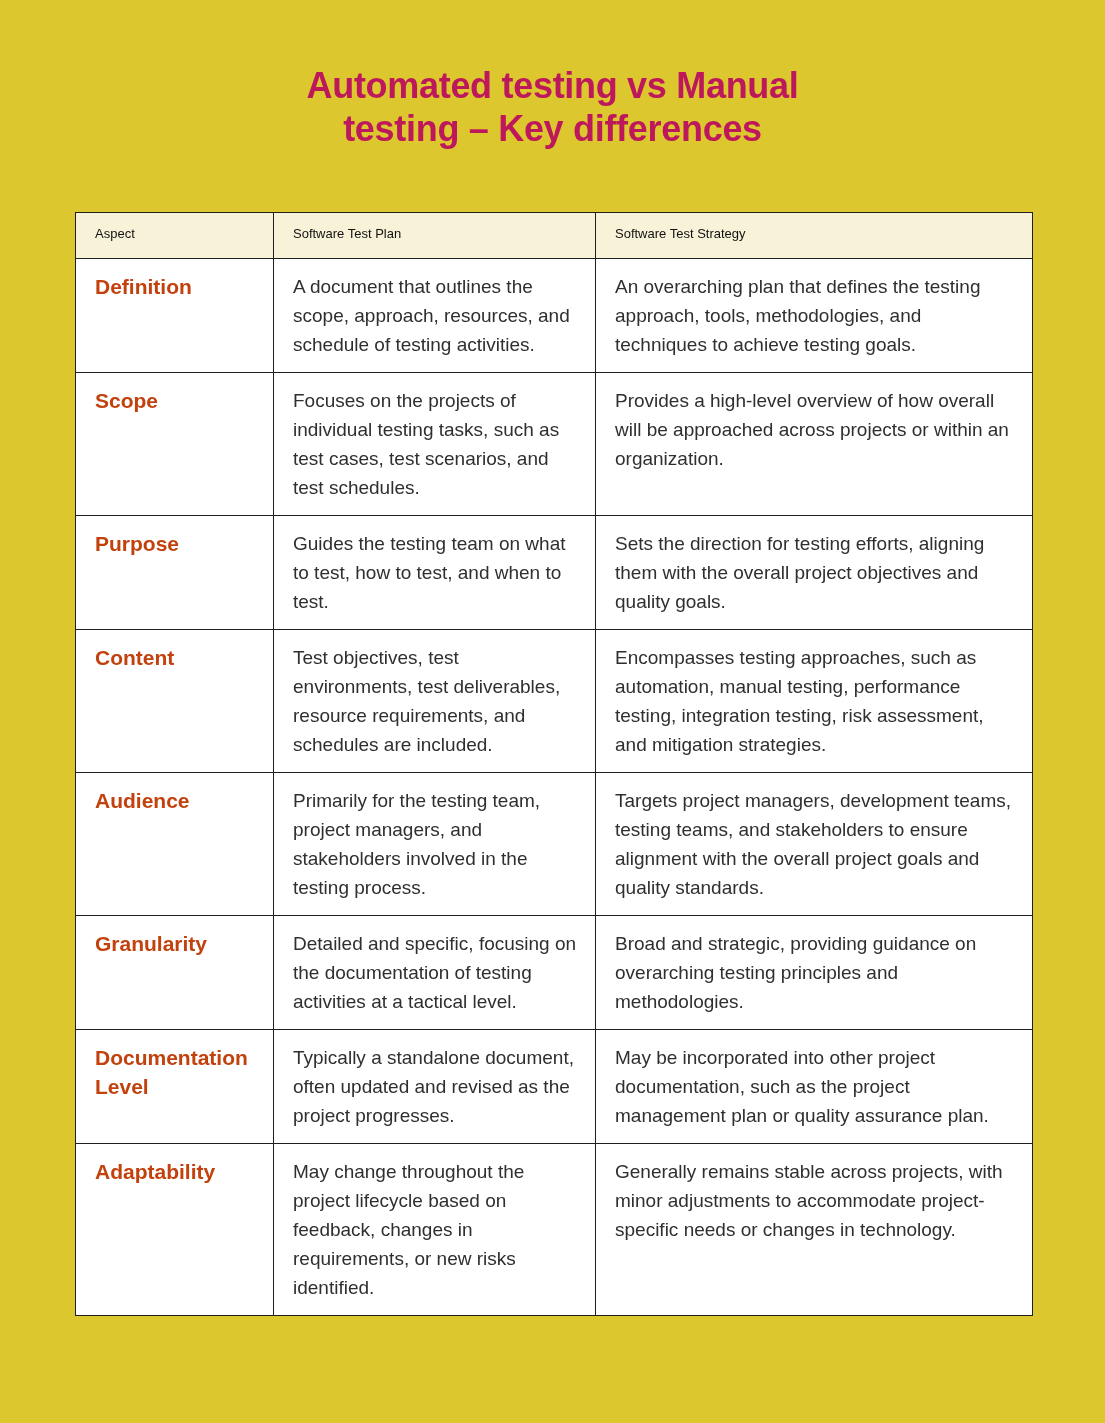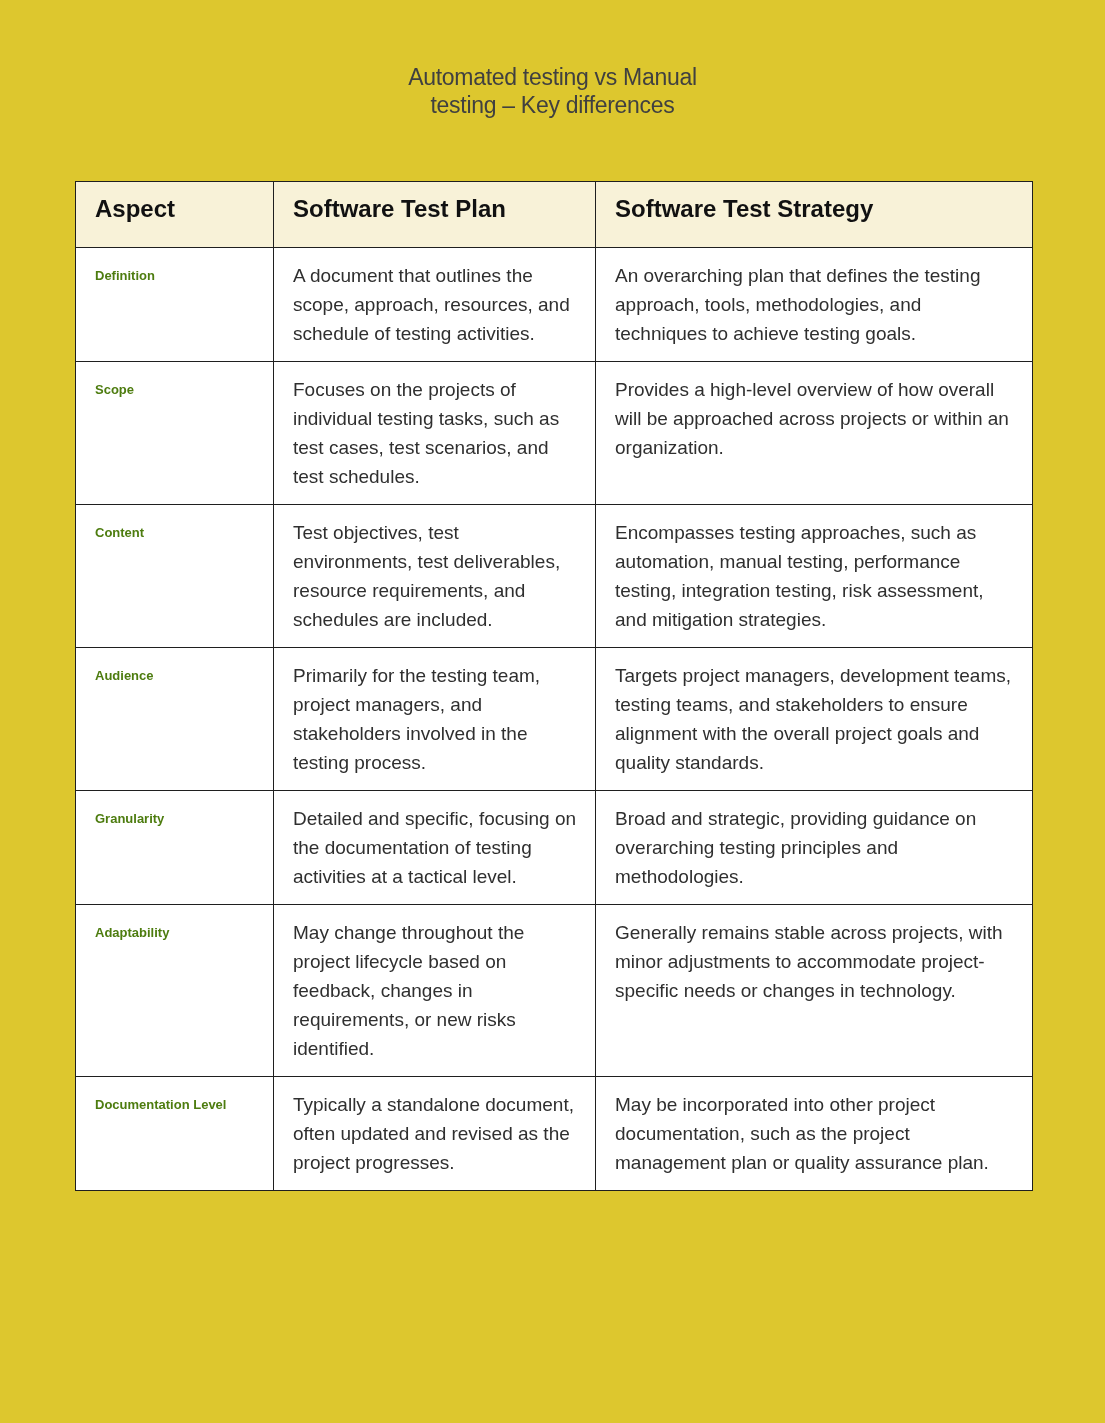--- a/index.html
+++ b/index.html
@@ -19,9 +19,9 @@
   }
   .title {
     text-align: center;
-    color: #404040;
-    font-size: 23px;
-    font-weight: 400;
+    color: #be185d;
+    font-size: 36px;
+    font-weight: 700;
     line-height: 1.2;
     letter-spacing: -0.3px;
   }

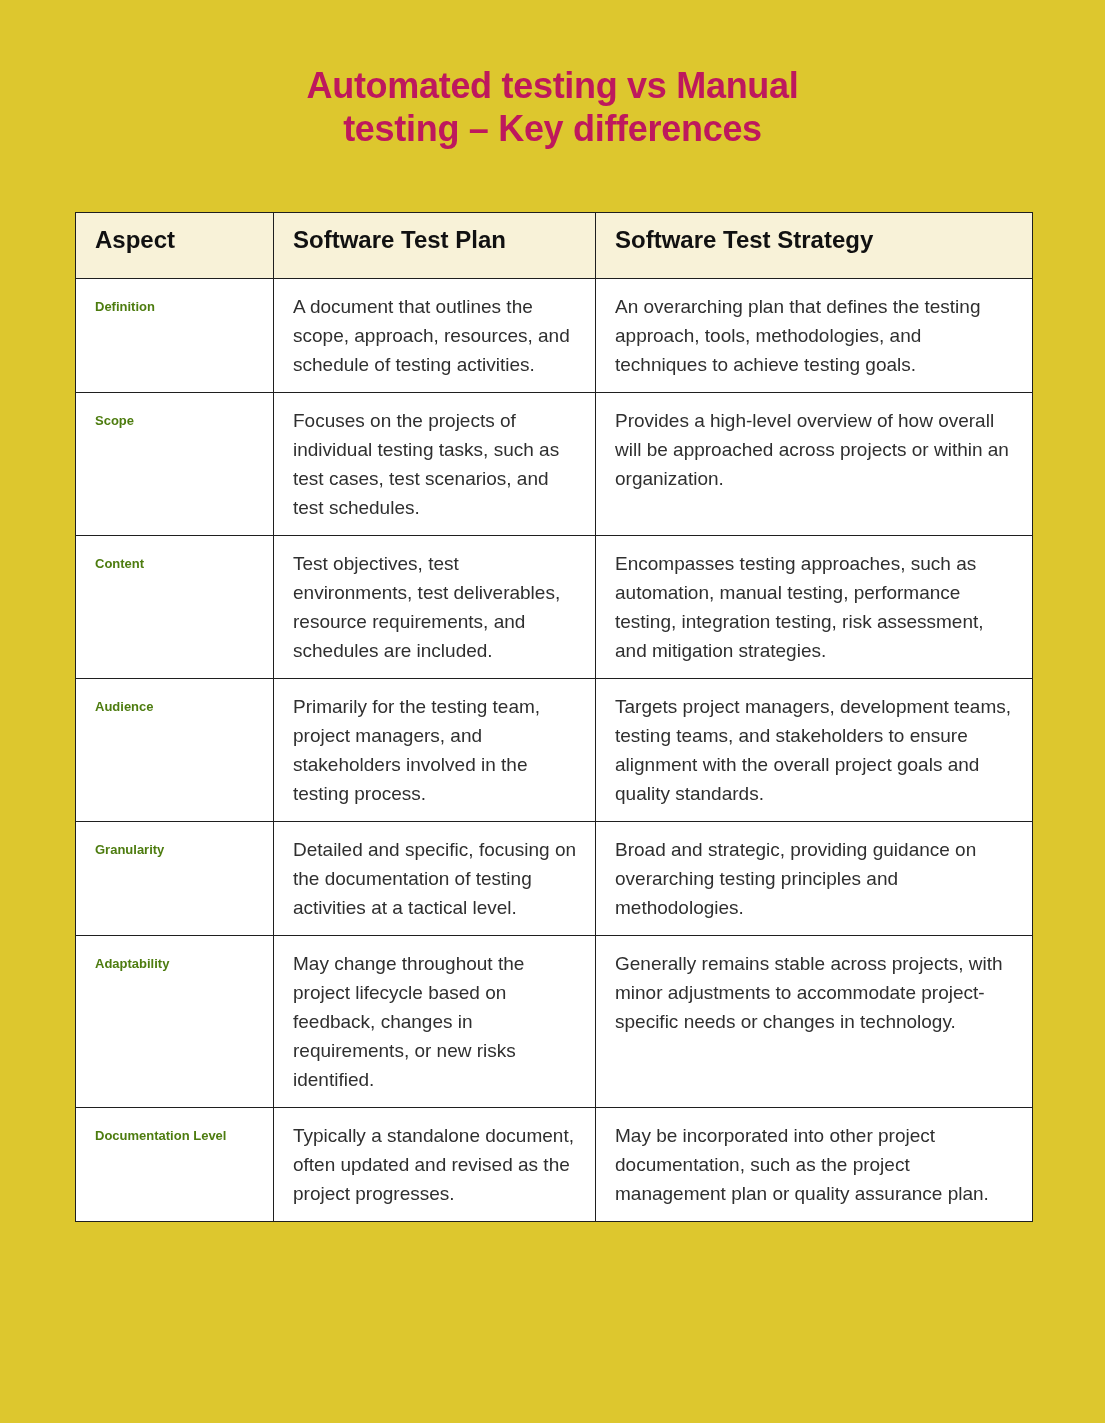--- a/index.html
+++ b/index.html
@@ -45,9 +45,9 @@
   table.compare th {
     background: #f8f2d8;
     color: #111111;
-    font-size: 24px;
-    font-weight: 700;
-    padding: 13px 18px 24px 19px;
+    font-size: 13px;
+    font-weight: 400;
+    padding: 13px 18px 4px 19px;
     height: 46px;
   }
   table.compare td {

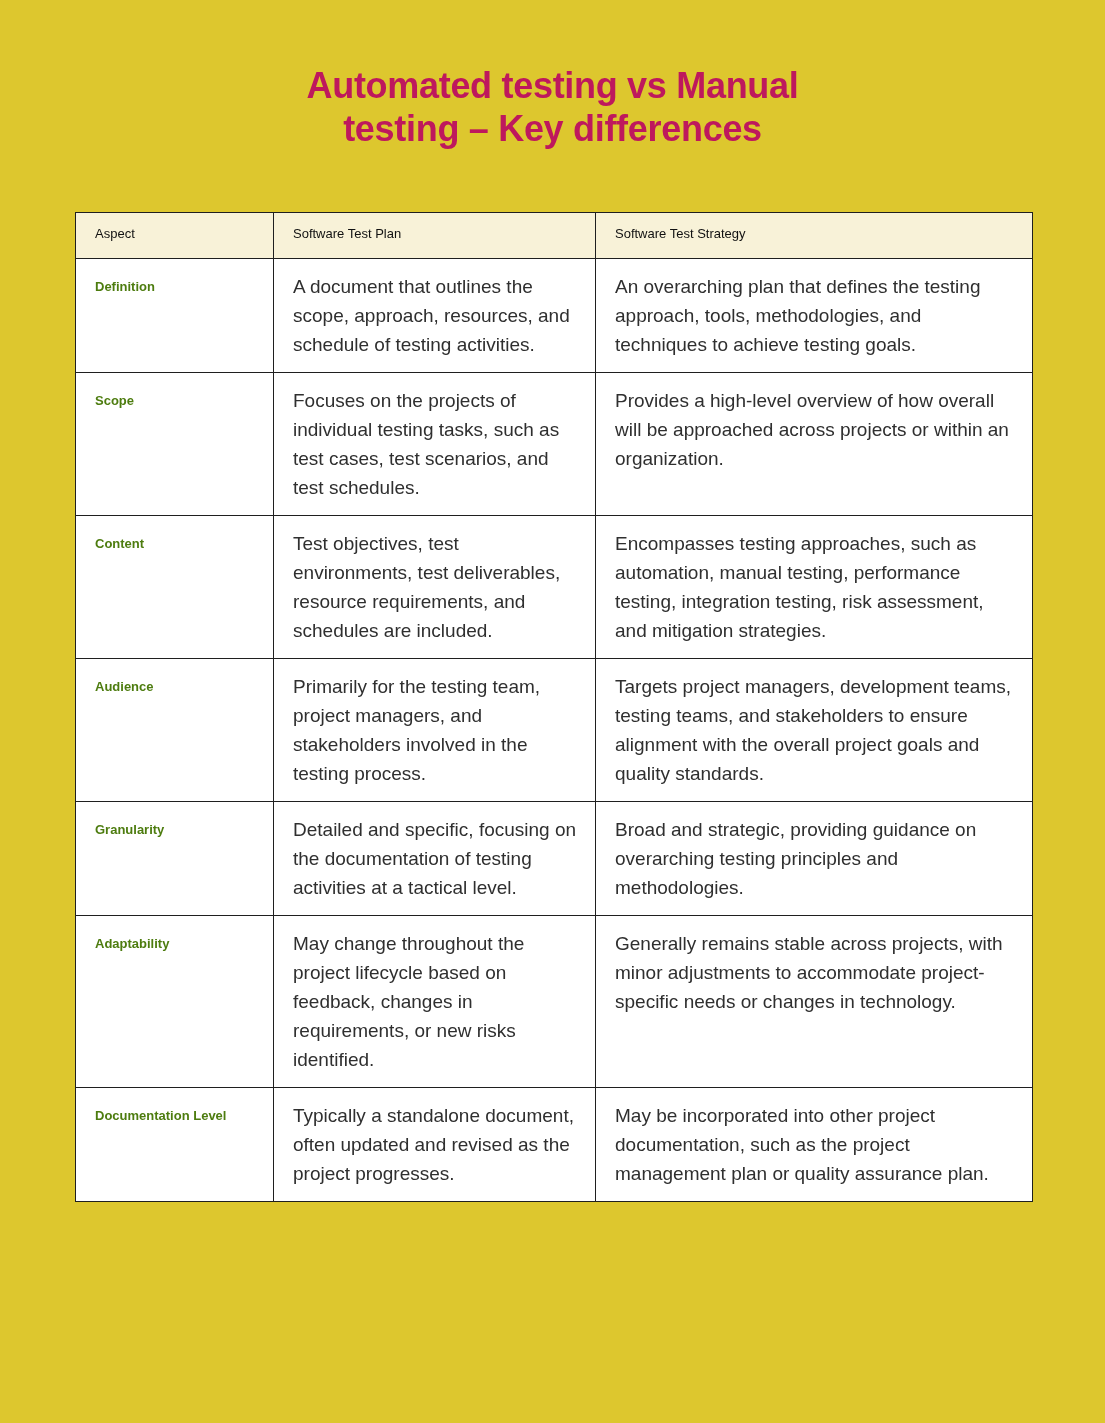--- a/index.html
+++ b/index.html
@@ -58,9 +58,9 @@
     background: #ffffff;
   }
   table.compare td.aspect {
-    font-size: 13px;
+    font-size: 21px;
     font-weight: 700;
-    color: #4d7c0f;
+    color: #c2410c;
     line-height: 29px;
   }
 </style>

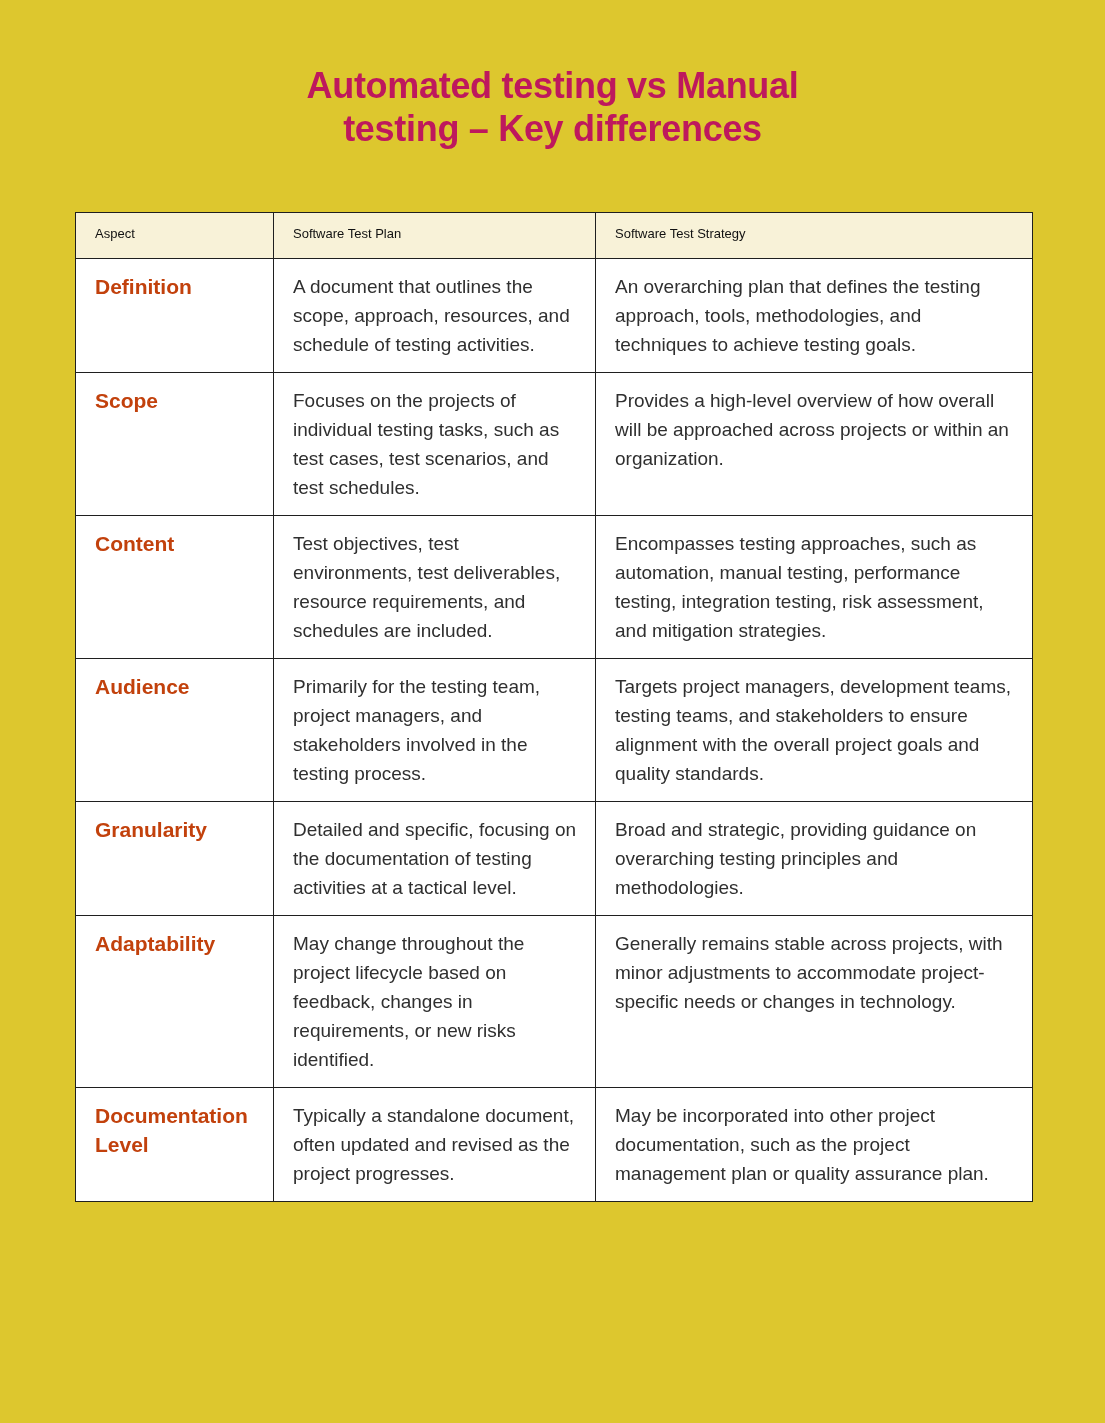--- a/index.html
+++ b/index.html
@@ -100,6 +100,11 @@
           <td>Provides a high-level overview of how overall will be approached across projects or within an organization.</td>
         </tr>
         <tr>
+          <td class="aspect">Purpose</td>
+          <td>Guides the testing team on what to test, how to test, and when to test.</td>
+          <td>Sets the direction for testing efforts, aligning them with the overall project objectives and quality goals.</td>
+        </tr>
+        <tr>
           <td class="aspect">Content</td>
           <td>Test objectives, test environments, test deliverables, resource requirements, and schedules are included.</td>
           <td>Encompasses testing approaches, such as automation, manual testing, performance testing, integration testing, risk assessment, and mitigation strategies.</td>

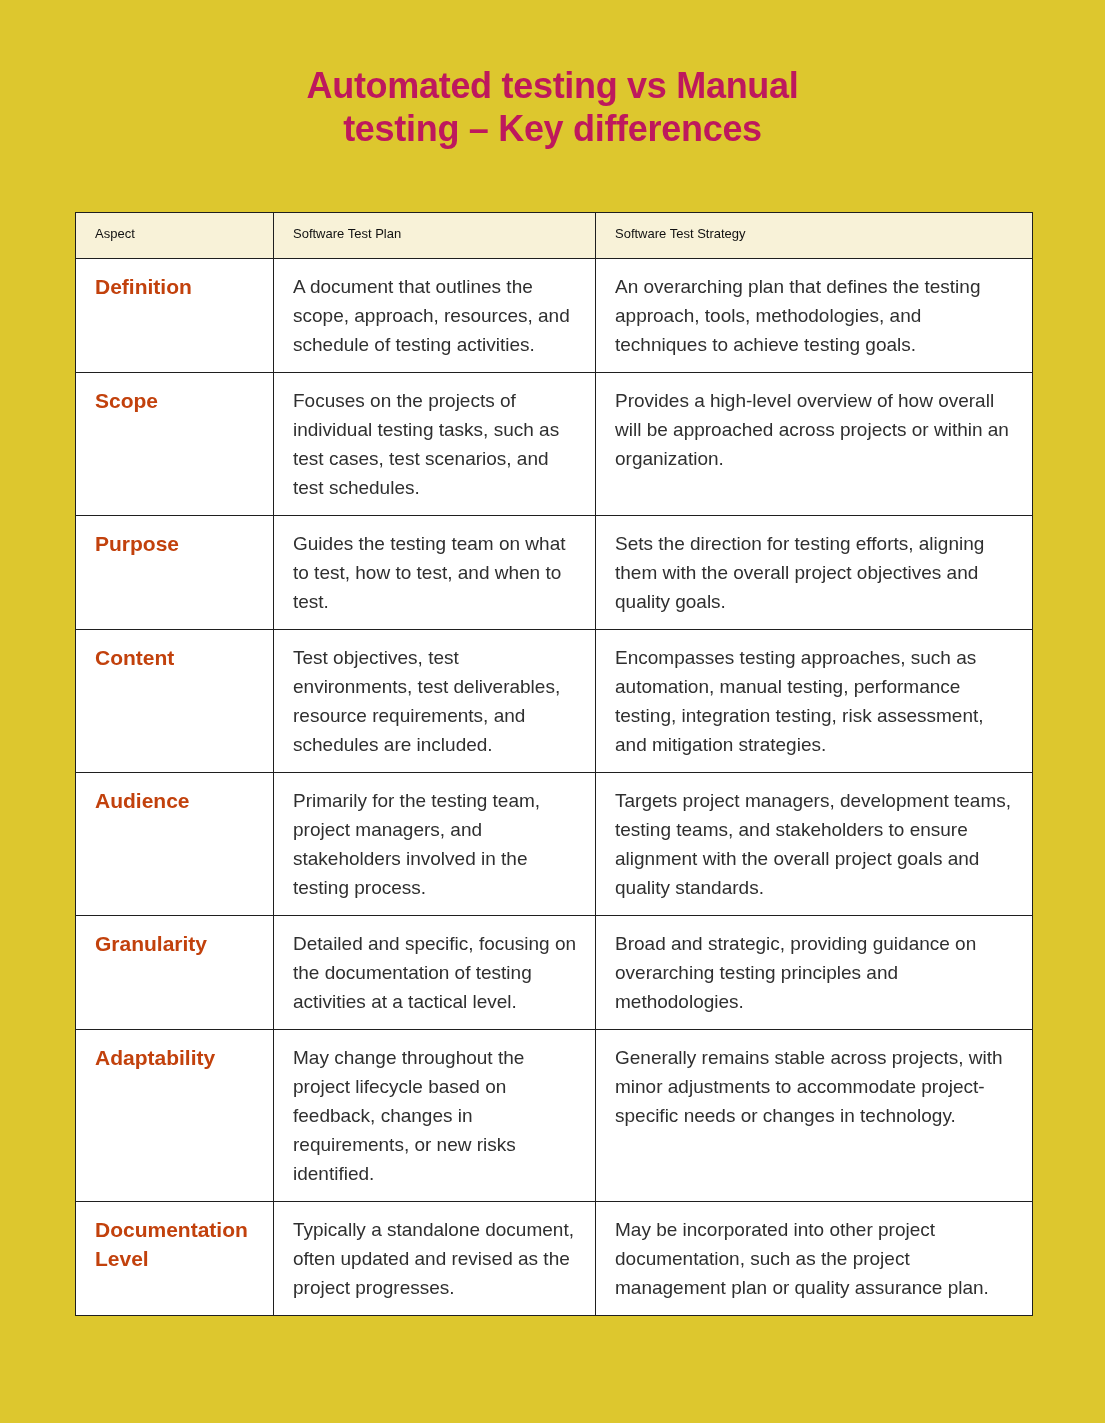--- a/index.html
+++ b/index.html
@@ -120,14 +120,14 @@
           <td>Broad and strategic, providing guidance on overarching testing principles and methodologies.</td>
         </tr>
         <tr>
+          <td class="aspect">Documentation Level</td>
+          <td>Typically a standalone document, often updated and revised as the project progresses.</td>
+          <td>May be incorporated into other project documentation, such as the project management plan or quality assurance plan.</td>
+        </tr>
+        <tr>
           <td class="aspect">Adaptability</td>
           <td>May change throughout the project lifecycle based on feedback, changes in requirements, or new risks identified.</td>
           <td>Generally remains stable across projects, with minor adjustments to accommodate project-specific needs or changes in technology.</td>
-        </tr>
-        <tr>
-          <td class="aspect">Documentation Level</td>
-          <td>Typically a standalone document, often updated and revised as the project progresses.</td>
-          <td>May be incorporated into other project documentation, such as the project management plan or quality assurance plan.</td>
         </tr>
       </tbody>
     </table>

